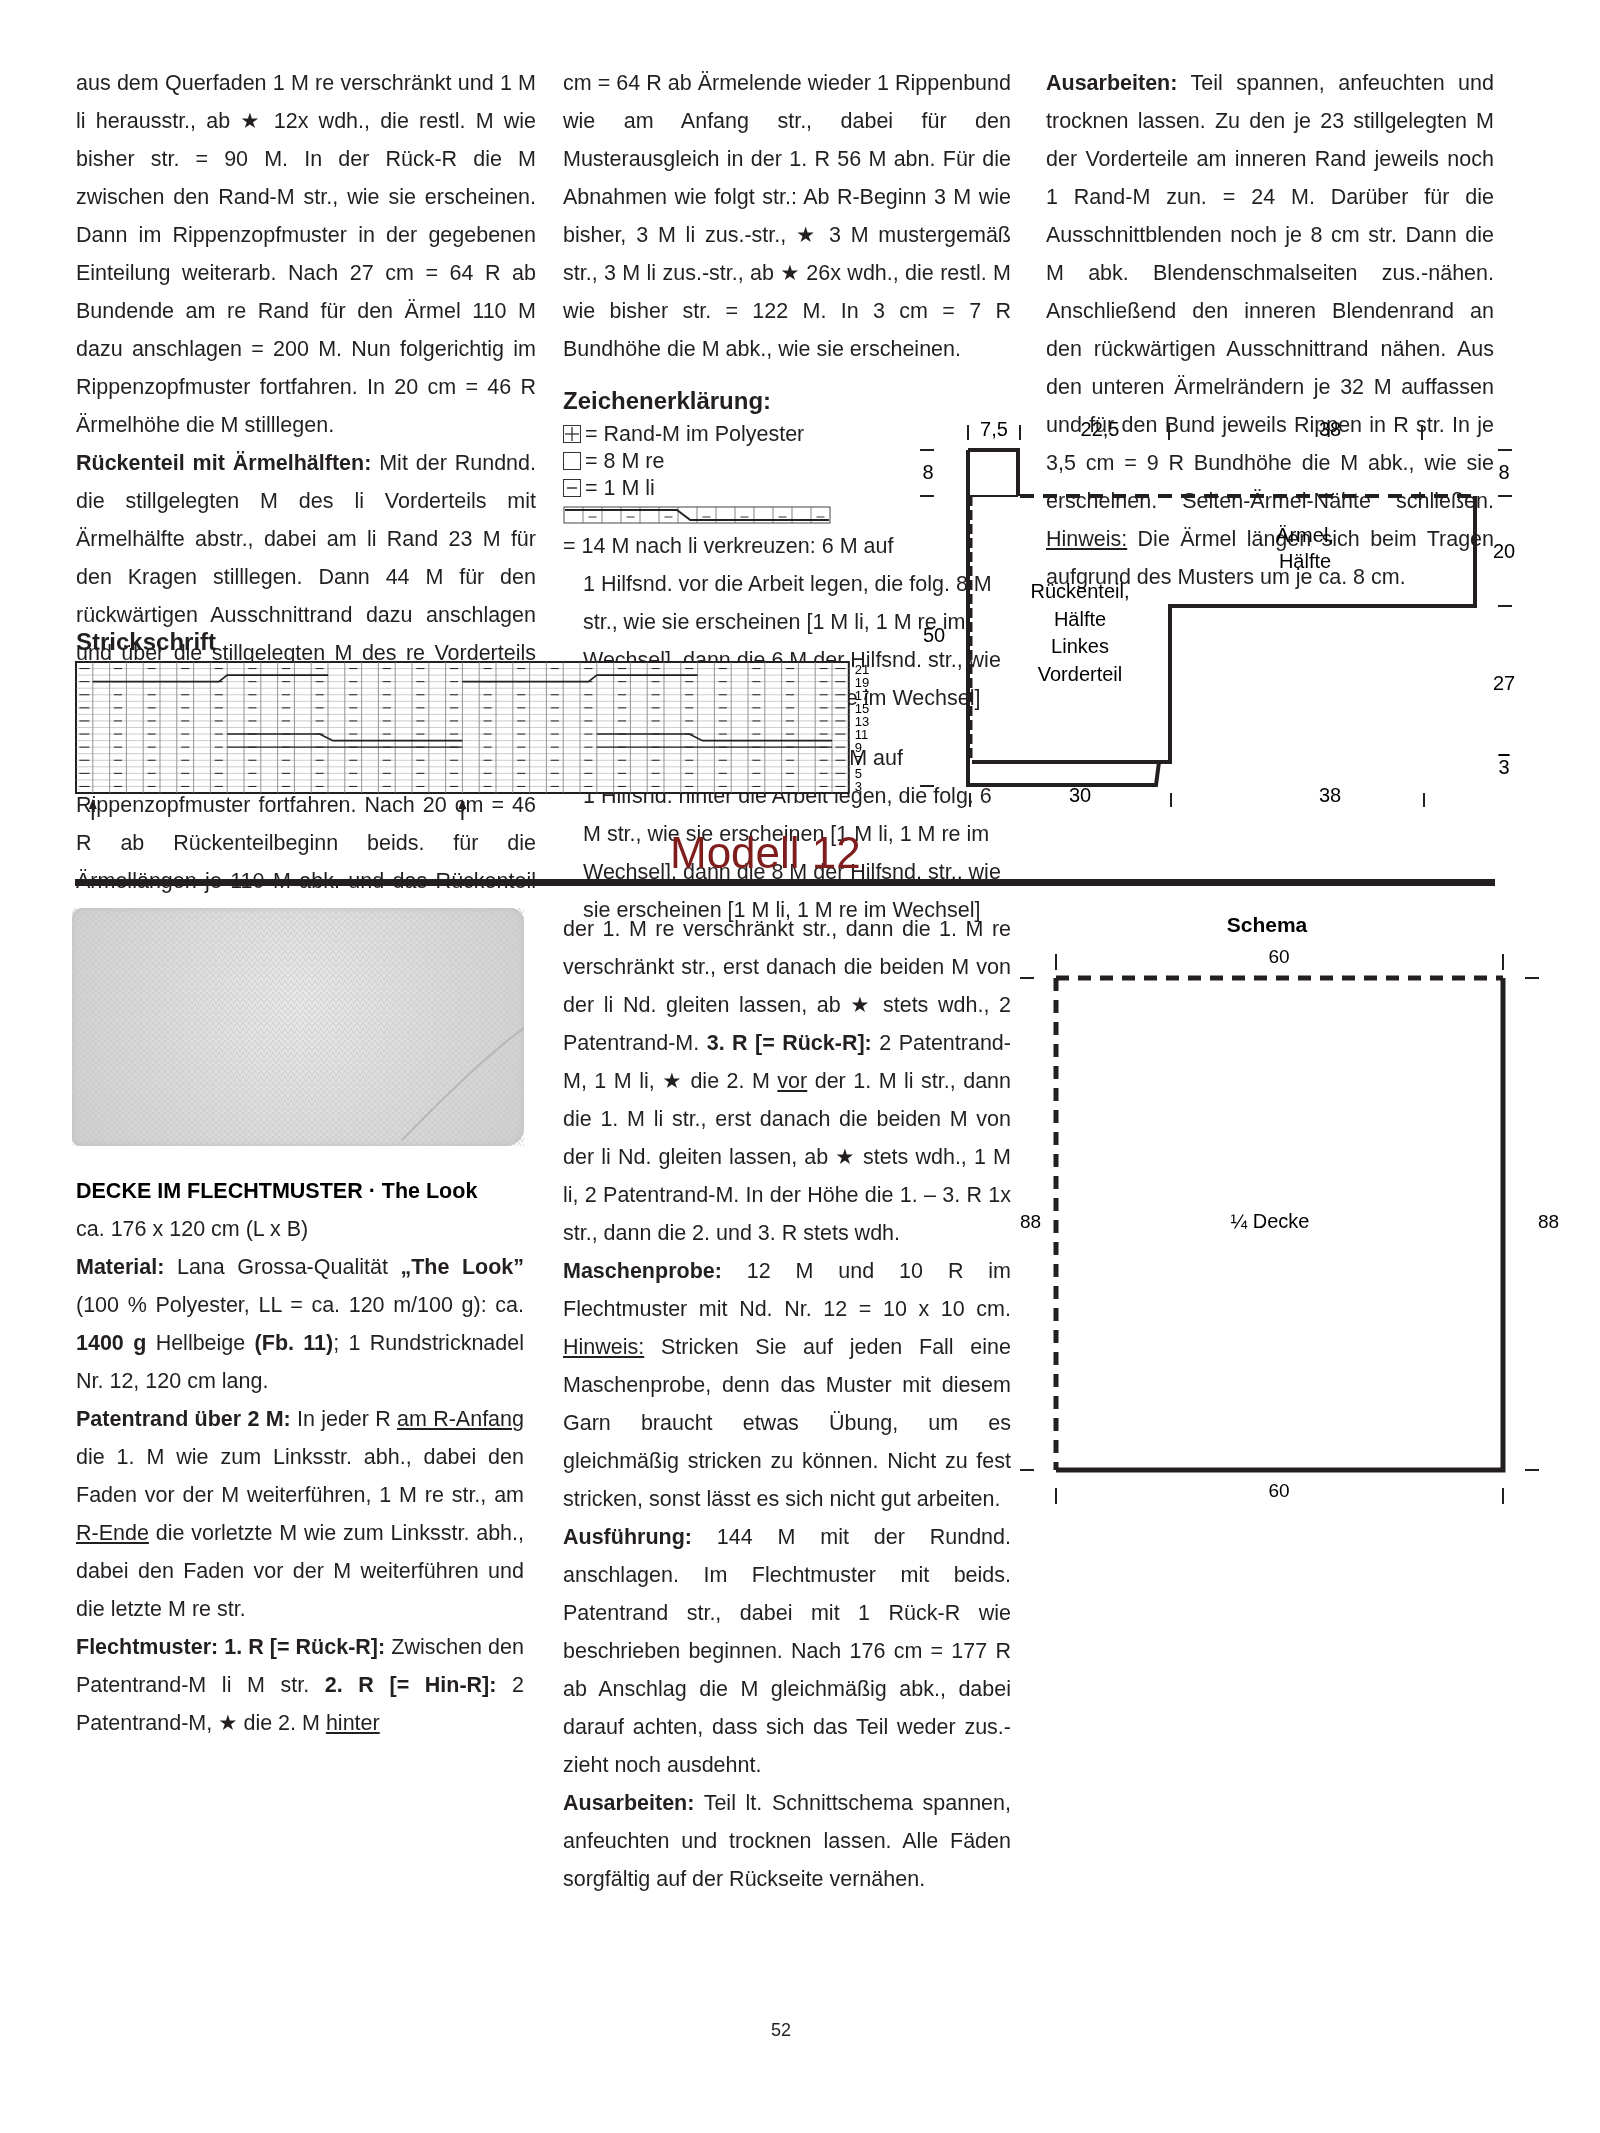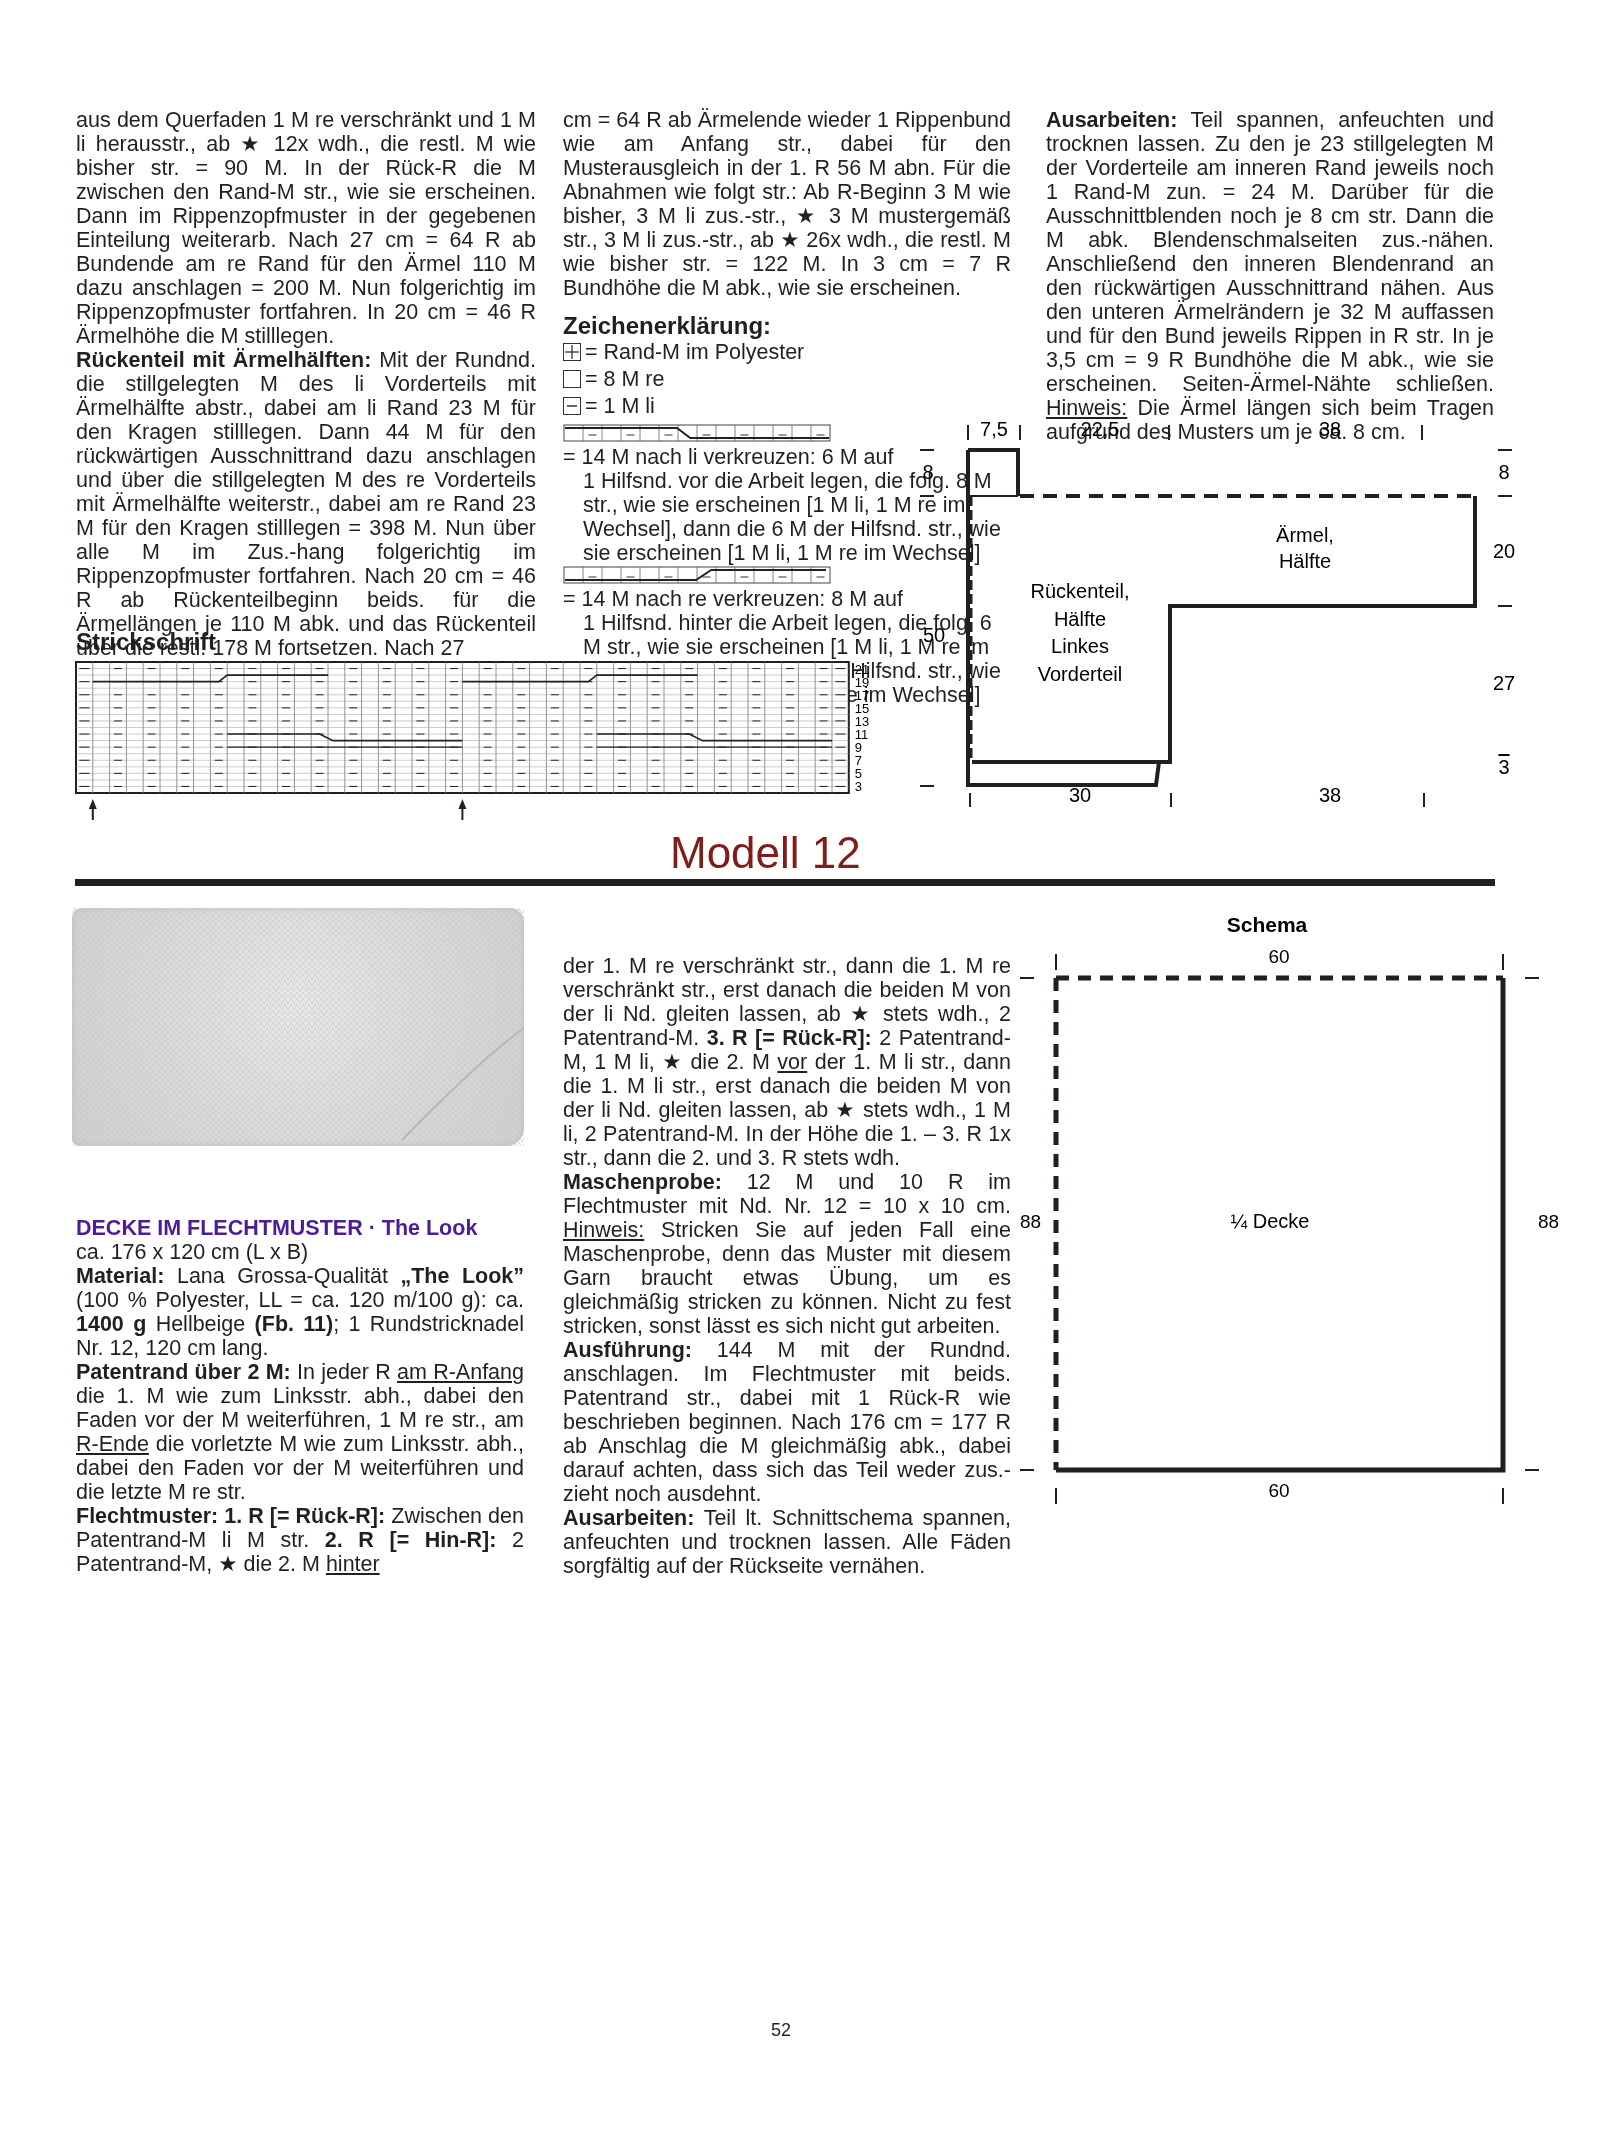--- a/index.html
+++ b/index.html
@@ -5,7 +5,7 @@
   html, body { margin:0; padding:0; background:#fff; }
   body { width:1600px; height:2133px; position:relative; overflow:hidden;
          font-family:"Liberation Sans", sans-serif; color:#231f20; }
-  .col { position:absolute; font-size:21.5px; line-height:24px; text-align:justify;margin-top:44px; }
+  .col { position:absolute; font-size:21.5px; line-height:38px; text-align:justify; }
   .col p { margin:0; }
   .b { font-weight:bold; }
   .u { text-decoration:underline; }

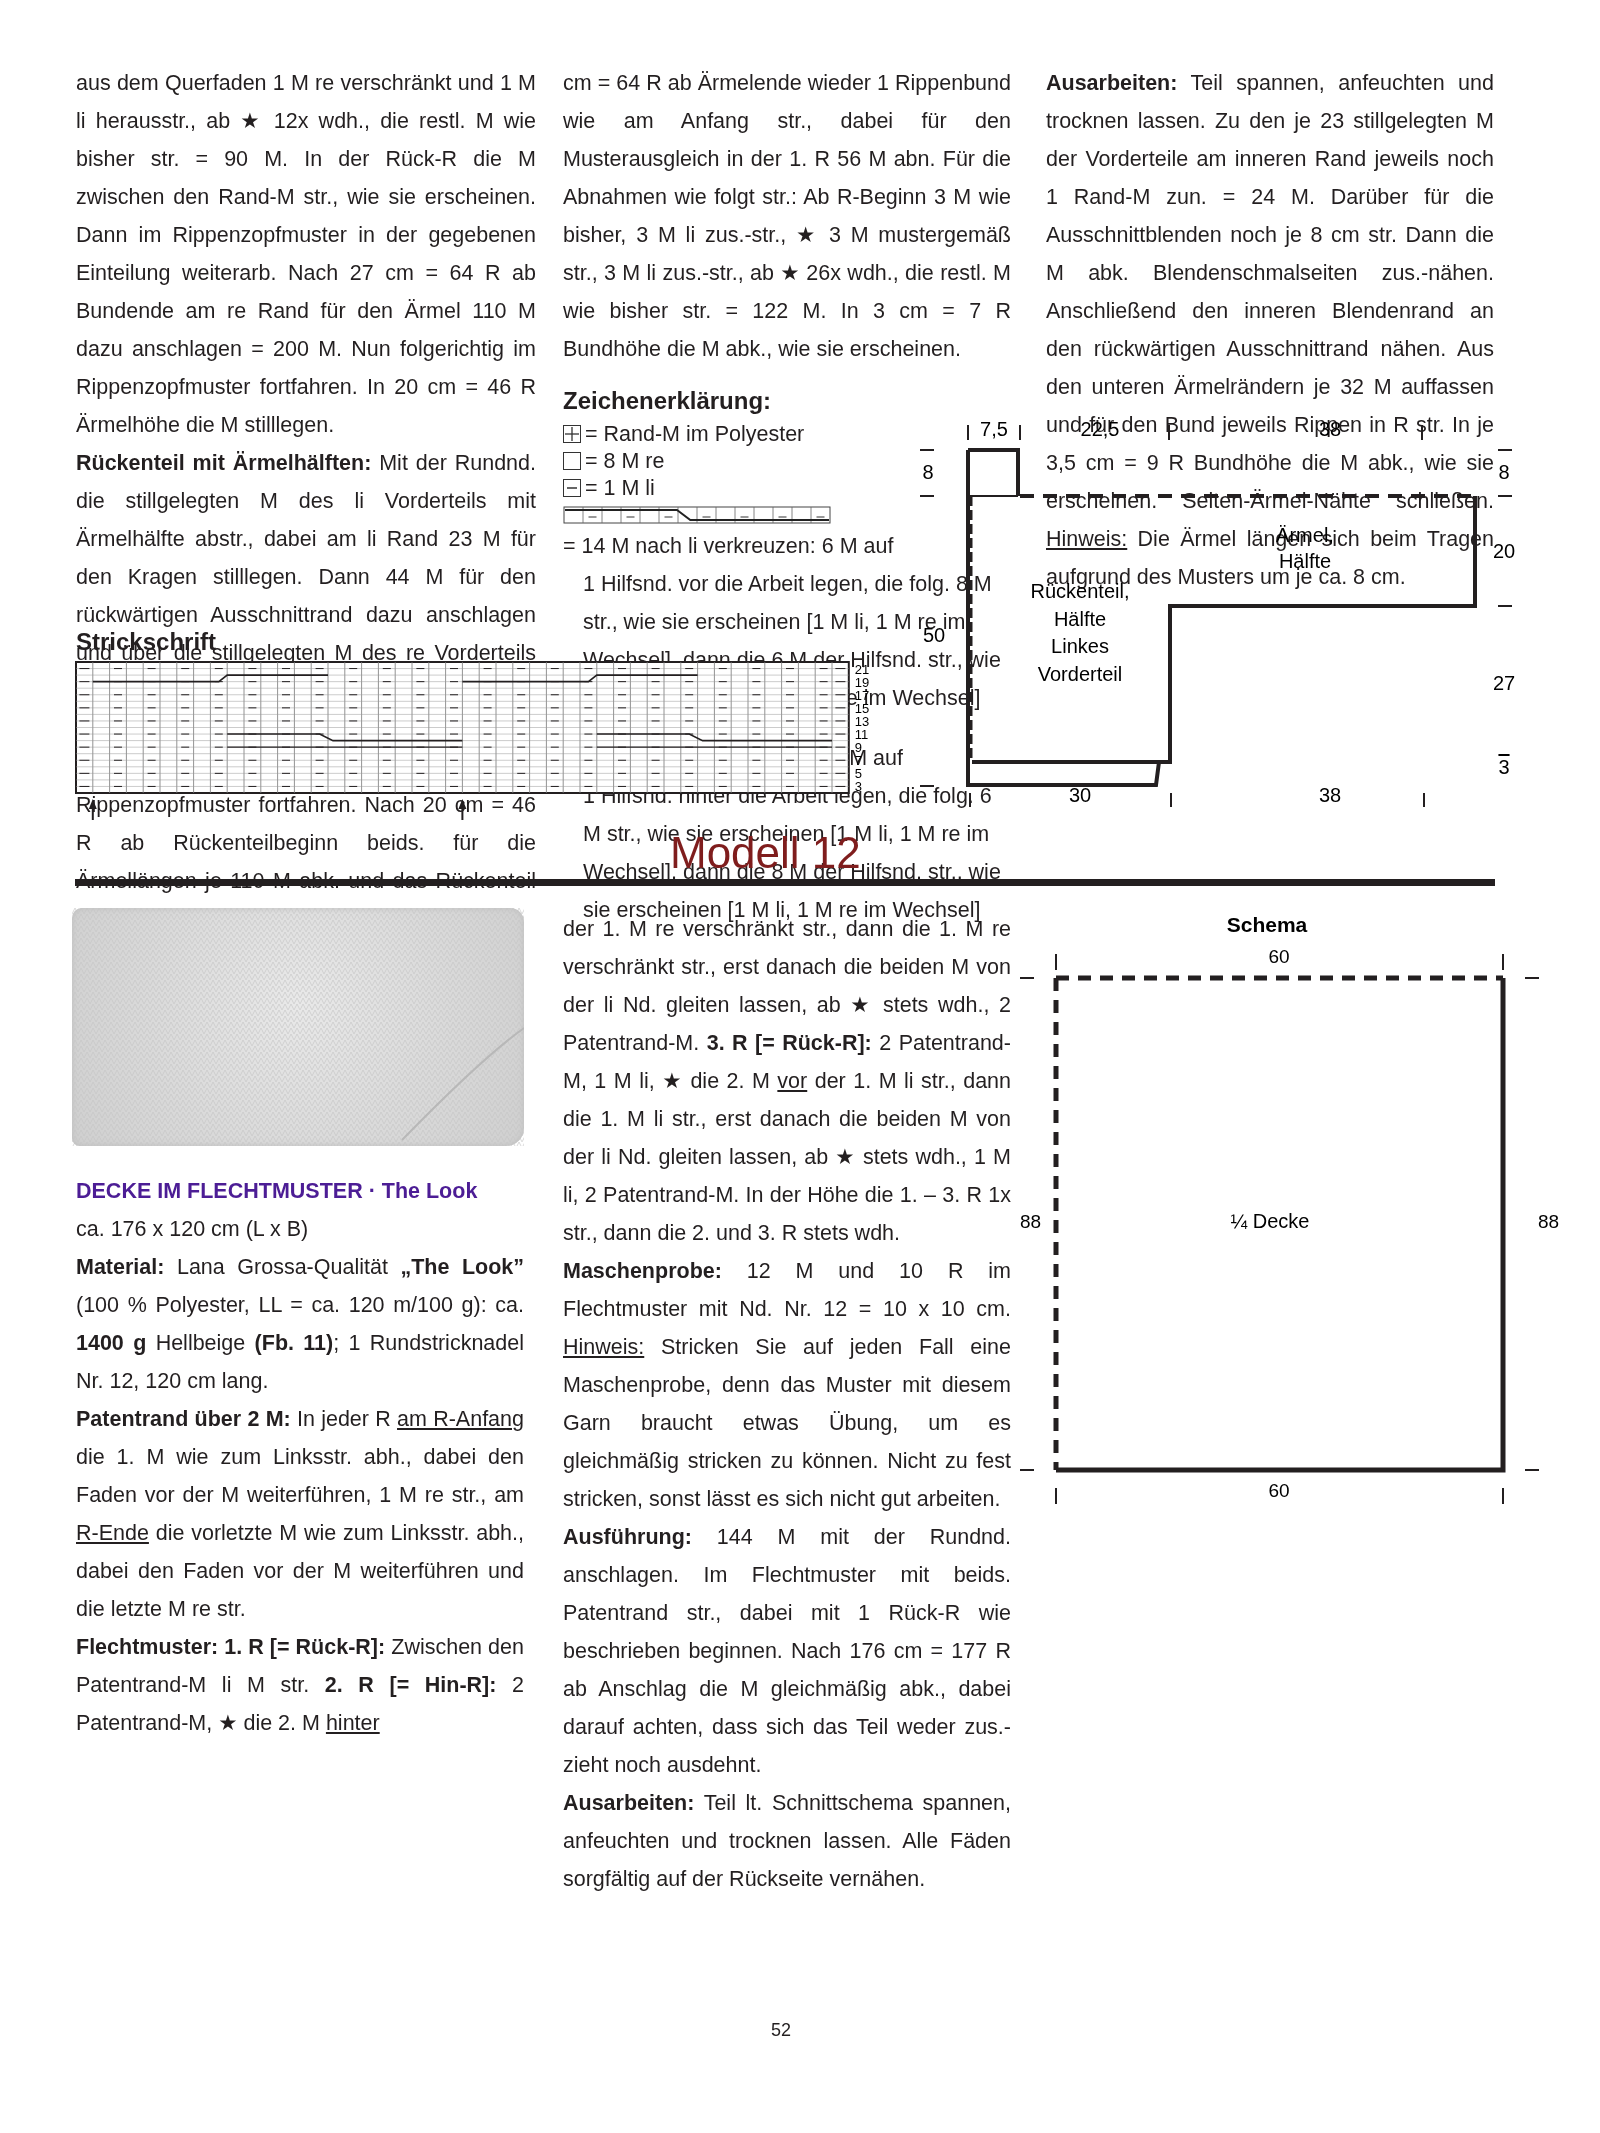--- a/index.html
+++ b/index.html
@@ -506,7 +506,7 @@
 </div>
 
 <div class="col" style="left:76px; top:1172px; width:448px;">
-  <p style="font-weight:bold; color:#4c1d95;"><span>DECKE IM FLECHTMUSTER</span><span> · </span><span>The Look</span></p>
+  <p style="font-weight:bold; color:#000000;"><span>DECKE IM FLECHTMUSTER</span><span> · </span><span>The Look</span></p>
   <p>ca. 176 x 120 cm (L x B)</p>
   <p><span class="b">Material:</span><span> Lana Grossa-Qualität </span><span class="b">„The Look”</span><span> (100 % Polyester, LL = ca. 120 m/100 g): ca. </span><span class="b">1400 g</span><span> Hellbeige </span><span class="b">(Fb. 11)</span><span>; 1 Rundstricknadel Nr. 12, 120 cm lang.</span></p>
   <p><span class="b">Patentrand über 2 M:</span><span> In jeder R </span><span class="u">am R-Anfang</span><span> die 1. M wie zum Linksstr. abh., dabei den Faden vor der M weiterführen, 1 M re str., am </span><span class="u">R-Ende</span><span> die vorletzte M wie zum Linksstr. abh., dabei den Faden vor der M weiterführen und die letzte M re str.</span></p>

